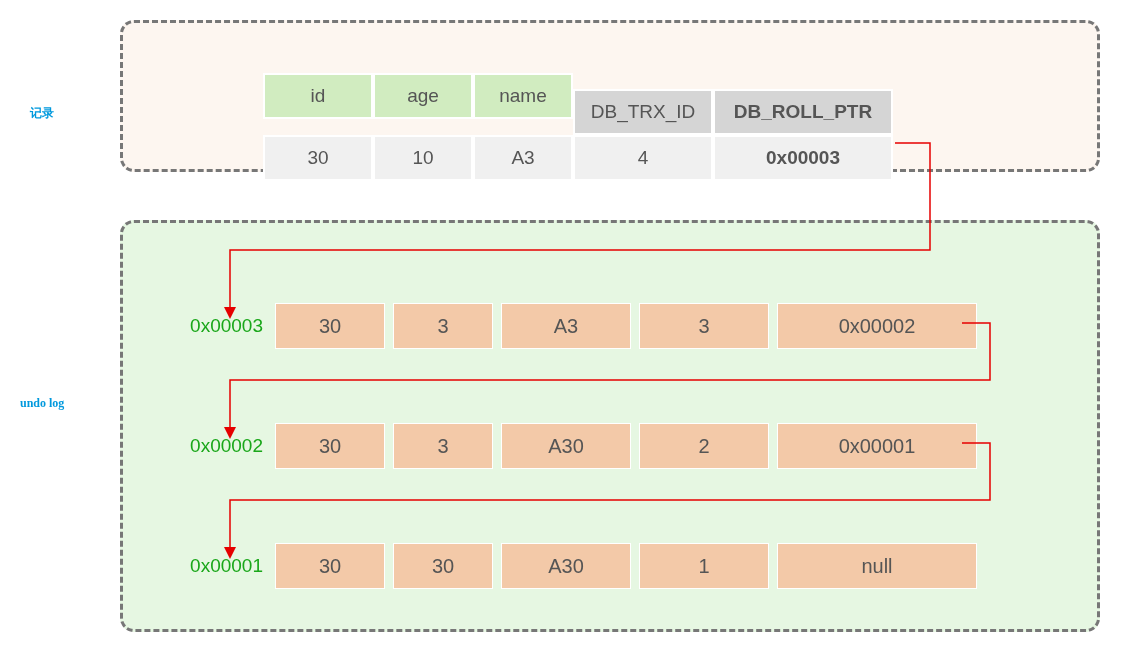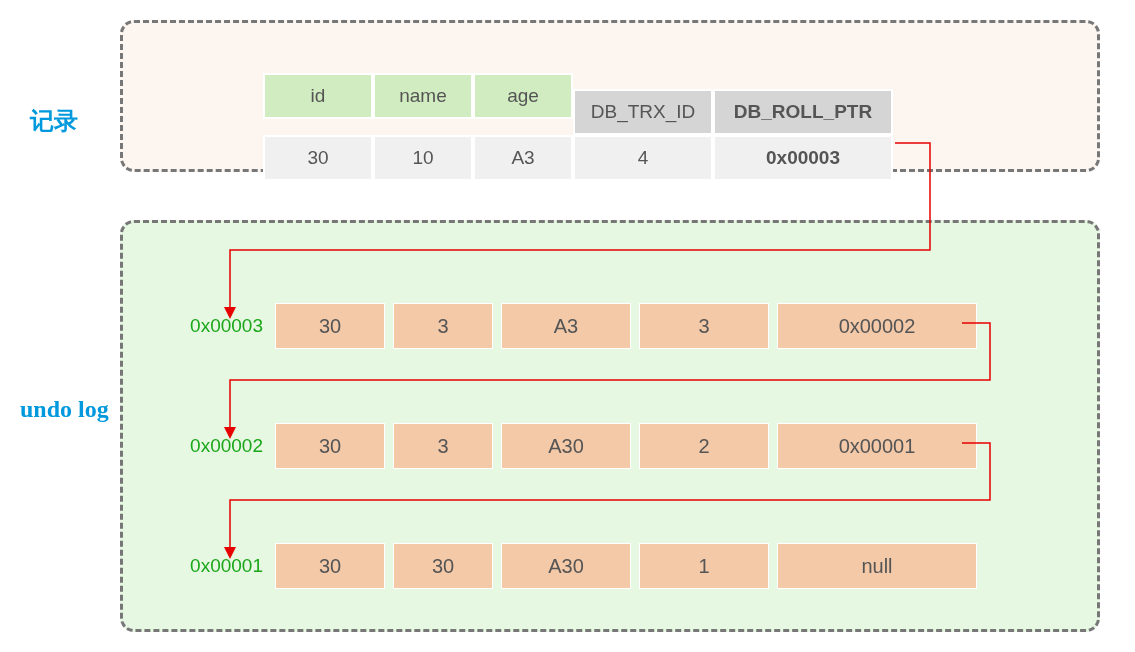--- a/index.html
+++ b/index.html
@@ -119,8 +119,8 @@
     <div class="record-table">
       <div class="record-row">
         <div class="record-cell hdr-green w-id">id</div>
+        <div class="record-cell hdr-green w-age">age</div>
         <div class="record-cell hdr-green w-name">name</div>
-        <div class="record-cell hdr-green w-age">age</div>
         <div class="record-cell hdr-gray w-trx">DB_TRX_ID</div>
         <div class="record-cell hdr-gray w-roll">DB_ROLL_PTR</div>
       </div>

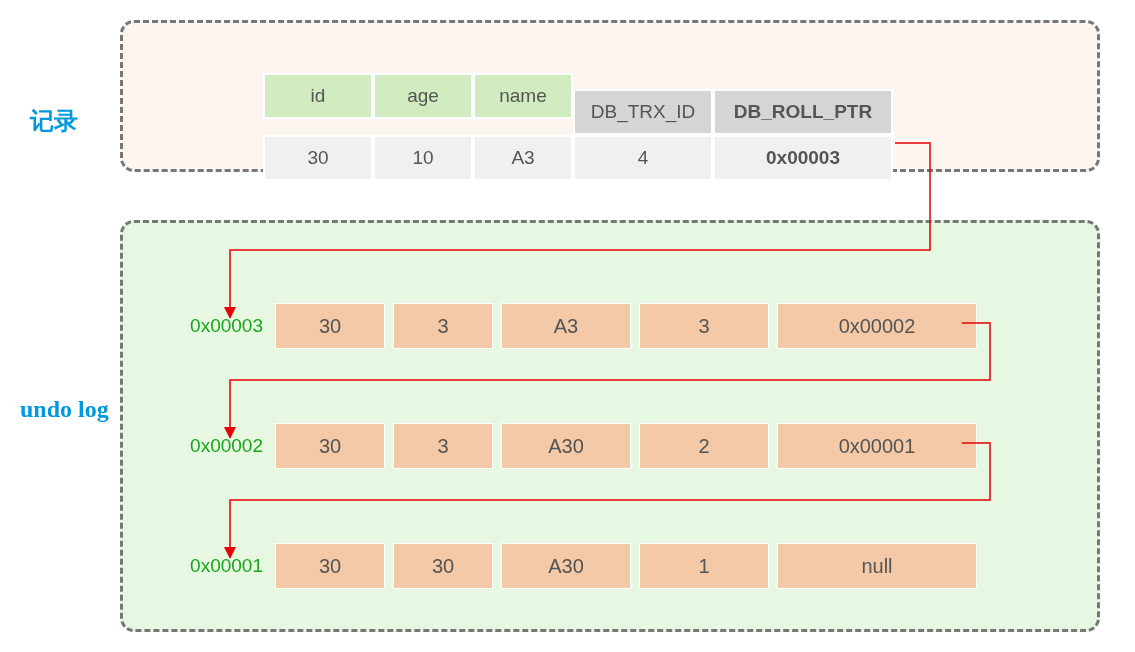--- a/index.html
+++ b/index.html
@@ -22,7 +22,7 @@
     position: absolute;
     font-weight: 600;
     color: #0099dd;
-    font-size: 24px;
+    font-size: 12px;
   }
   .label-record { top: 85px; left: 10px; }
   .label-undolog { top: 376px; left: 0px; font-family: Liberation Serif, serif; }

